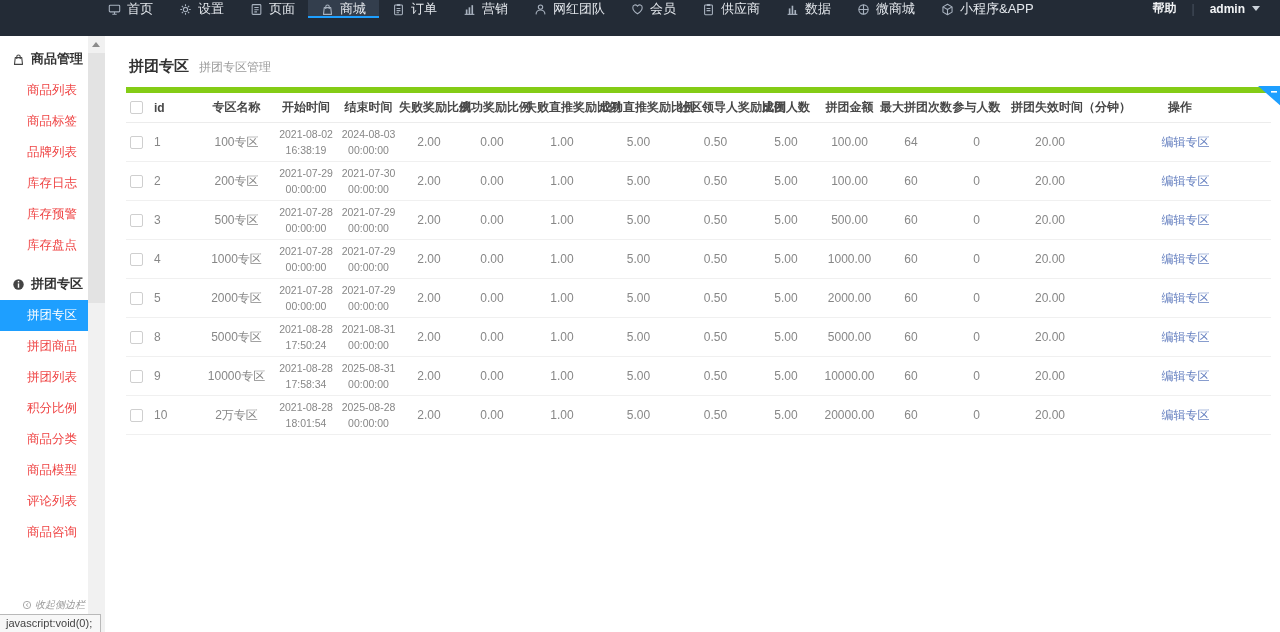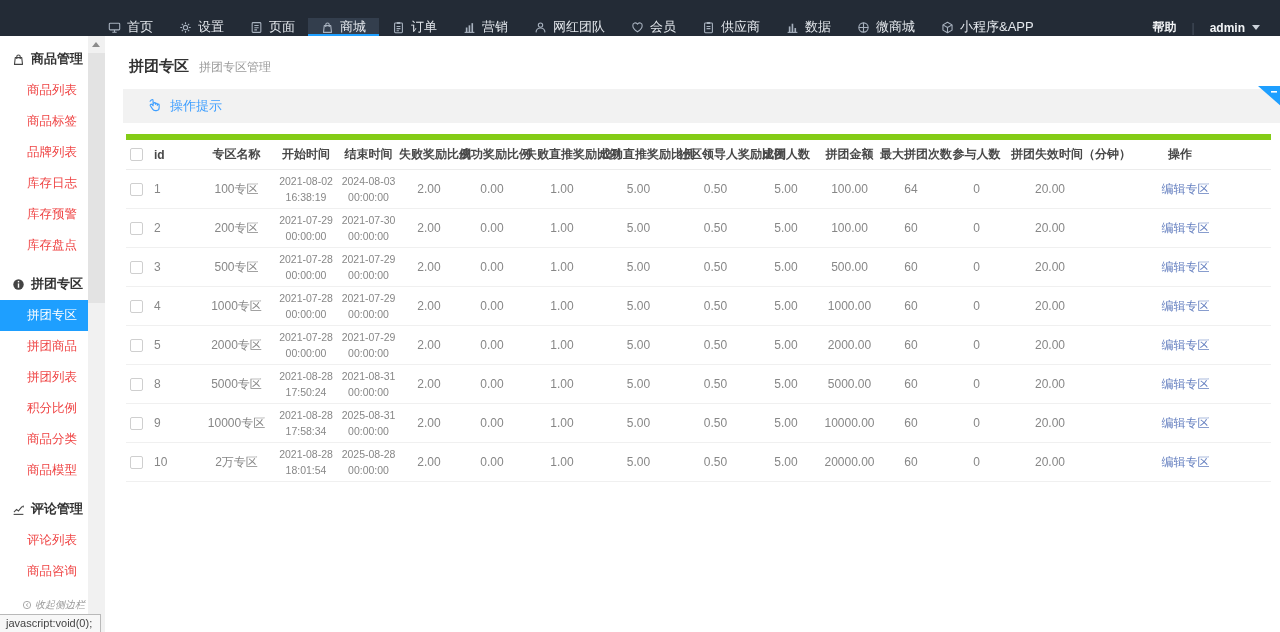--- a/index.html
+++ b/index.html
@@ -11,7 +11,7 @@
   .icon svg { display:block; width:100%; height:100%; stroke-width:1; }
 
   
-  .topnav { display:flex; height:36px; background:#232B36; align-items:flex-end; }
+  .topnav { display:flex; height:36px; background:#232B36; align-items:flex-start; }
   .logo-block { width:95px; background:#181E27; flex-shrink:0; }
   .nav-items { display:flex; flex:1; align-items:stretch; }
   .nav-item { display:flex; align-items:center; gap:6px; padding:0 13px; color:#E3E7EC; font-size:13px; cursor:pointer; }

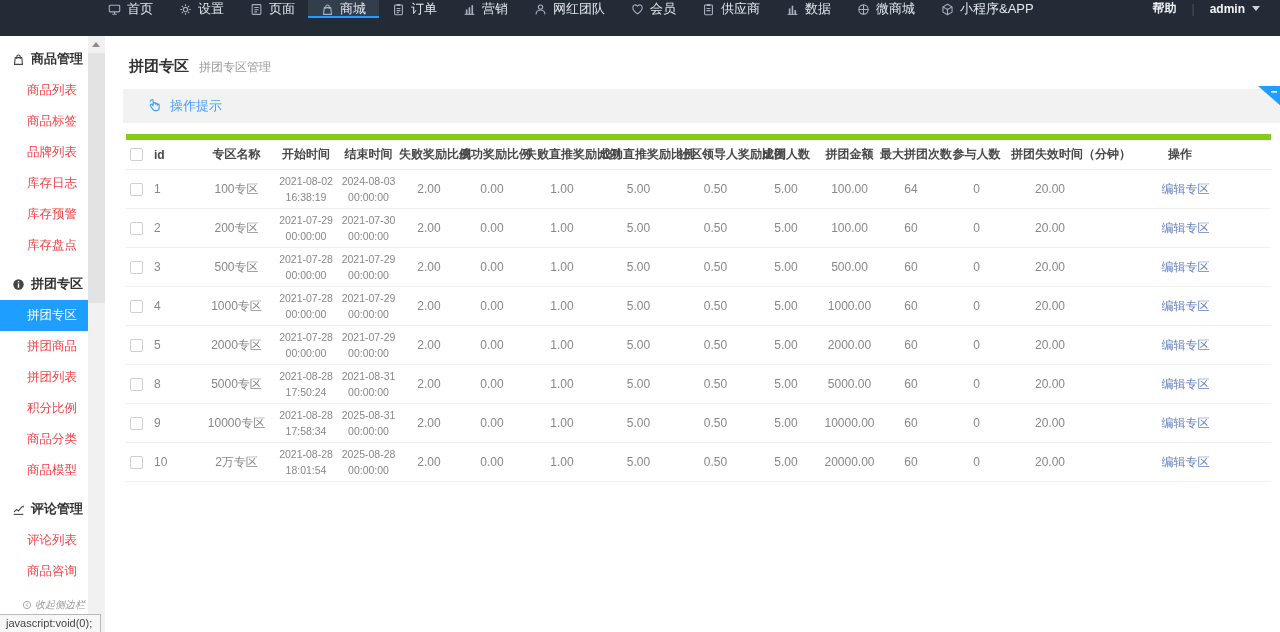--- a/index.html
+++ b/index.html
@@ -259,16 +259,6 @@
       <span class="page-subtitle">拼团专区管理</span>
     </div>
 
-    <div class="tips-banner">
-      <span class="icon">
-        <svg viewBox="0 0 14 14" fill="none" stroke="currentColor" stroke-linecap="round" stroke-linejoin="round">
-          <path d="M6.2 2.3v4.4M6.2 6.7l-1-1a.9.9 0 0 0-1.4 1.1l2 2.9c.5.8 1.2 1.3 2.4 1.3h1c1.4 0 2.3-.9 2.3-2.4V6.2a.8.8 0 0 0-1.6 0"></path>
-          <path d="M9.9 6.2v-.8a.8.8 0 0 0-1.6 0M8.3 5.4v-.6a.8.8 0 0 0-1.6 0"></path>
-          <path d="M3.6 2.8A2.8 2.8 0 0 1 6 1.4"></path>
-        </svg>
-      </span>
-      <span>操作提示</span>
-    </div>
 
     <div class="corner-triangle">
       <svg viewBox="0 0 23 20">

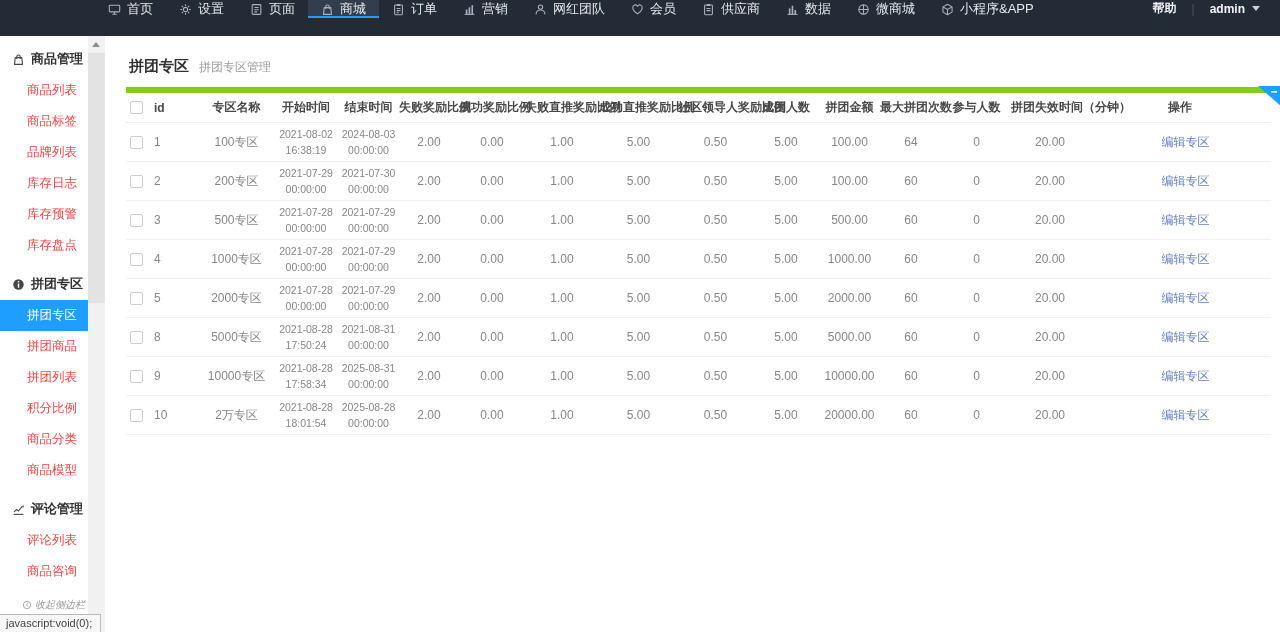--- a/index.html
+++ b/index.html
@@ -225,16 +225,6 @@
       <div class="side-item">积分比例</div>
       <div class="side-item">商品分类</div>
       <div class="side-item">商品模型</div>
-      <div class="side-section-title">
-        <span class="icon">
-          <svg viewBox="0 0 12 12" fill="none" stroke="currentColor">
-            <path d="M1.5 10.5h9"></path>
-            <path d="M1.8 8.5l2.4-2.6 1.7 1.5 3.3-4"></path>
-            <path d="M9.4 3.2l1-.2-.1 1.1"></path>
-          </svg>
-        </span>
-        <span>评论管理</span>
-      </div>
       <div class="side-item">评论列表</div>
       <div class="side-item">商品咨询</div>
       <div class="collapse-row">

